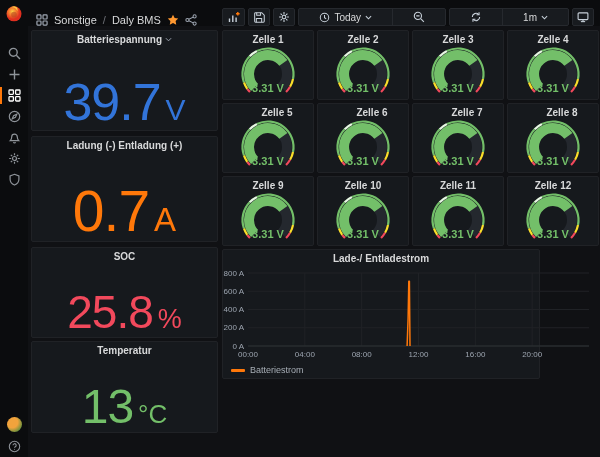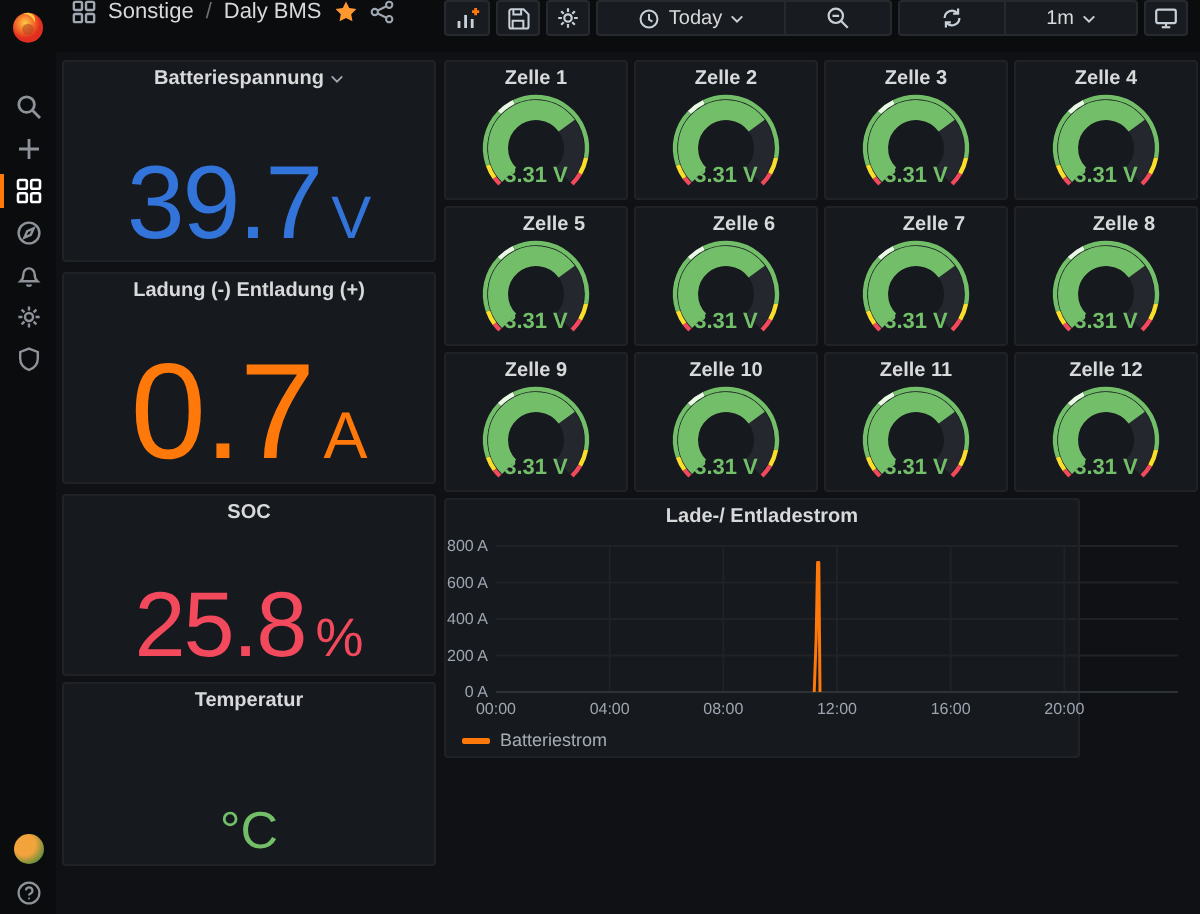--- a/index.html
+++ b/index.html
@@ -20,7 +20,7 @@
   .side-bottom { position:absolute; left:0; bottom:4px; width:28px; display:flex; flex-direction:column; align-items:center; gap:8px; }
   .avatar { width:15px; height:15px; border-radius:50%; background:radial-gradient(circle at 35% 35%, #f2a33c 0 40%, #6a8f3c 75%, #3d5a28); cursor:pointer; }
   
-  .topbar { position:absolute; left:28px; top:0; width:572px; height:26px; background:#0b0c0e; display:flex; align-items:flex-start; justify-content:space-between; z-index:4; }
+  .topbar { position:absolute; left:28px; top:0; width:572px; height:26px; background:#0b0c0e; display:flex; align-items:flex-end; justify-content:space-between; z-index:4; }
   .breadcrumb { display:flex; align-items:center; gap:6px; padding-left:8px; font-size:11px; }
   .bc-txt { color:#d8d9da; cursor:pointer; white-space:nowrap; }
   .bc-sep { color:#6e7076; }

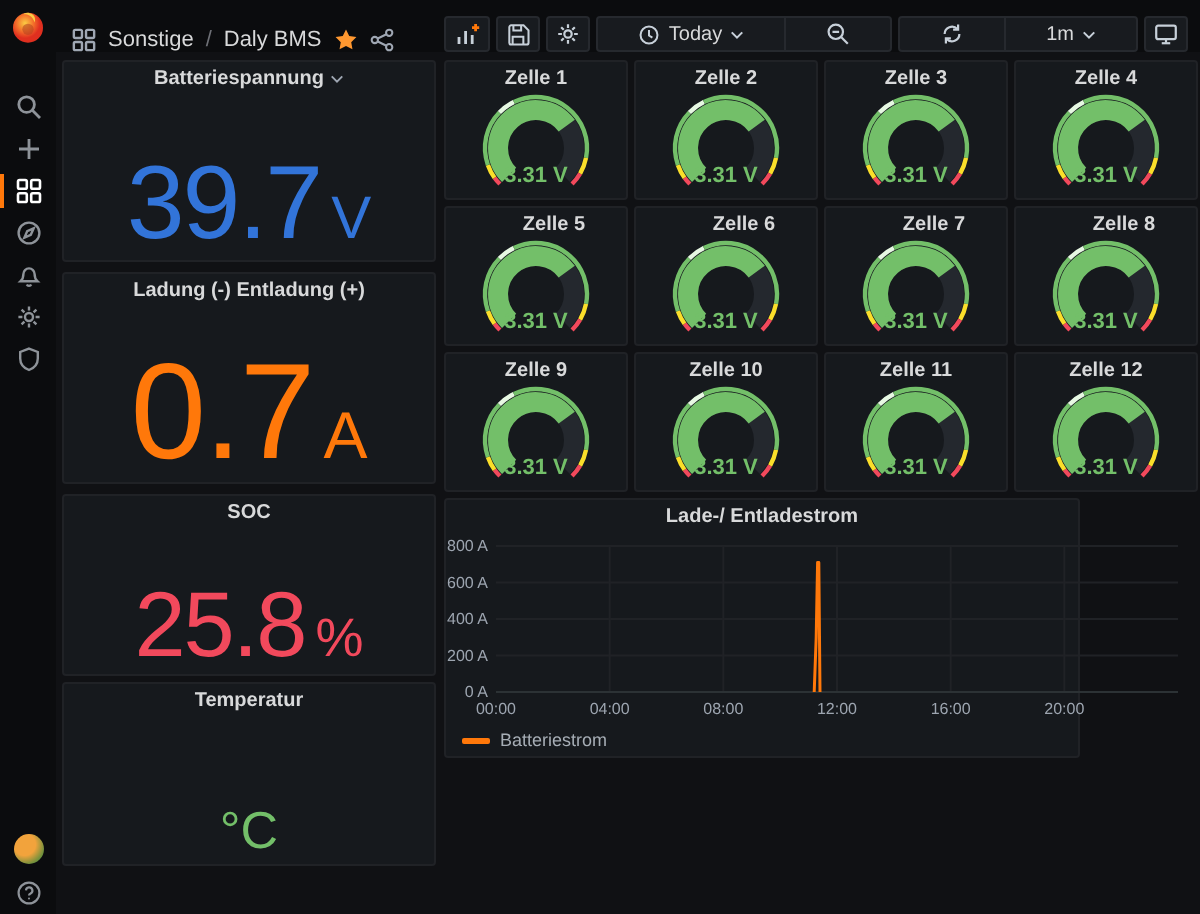--- a/index.html
+++ b/index.html
@@ -50,7 +50,7 @@
   .num { font-weight:500; line-height:0.9; letter-spacing:-1px; }
   .unit { font-weight:500; line-height:1; }
   .lp0 .num{font-size:52px;} .lp0 .unit{font-size:30px;}
-  .lp1 .num{font-size:68px;} .lp1 .unit{font-size:33px;}
+  .lp1 .num{font-size:57px;} .lp1 .unit{font-size:33px;}
   .lp2 .num{font-size:46px;} .lp2 .unit{font-size:27px;}
   .lp3 .num{font-size:48px;} .lp3 .unit{font-size:26px;}
   

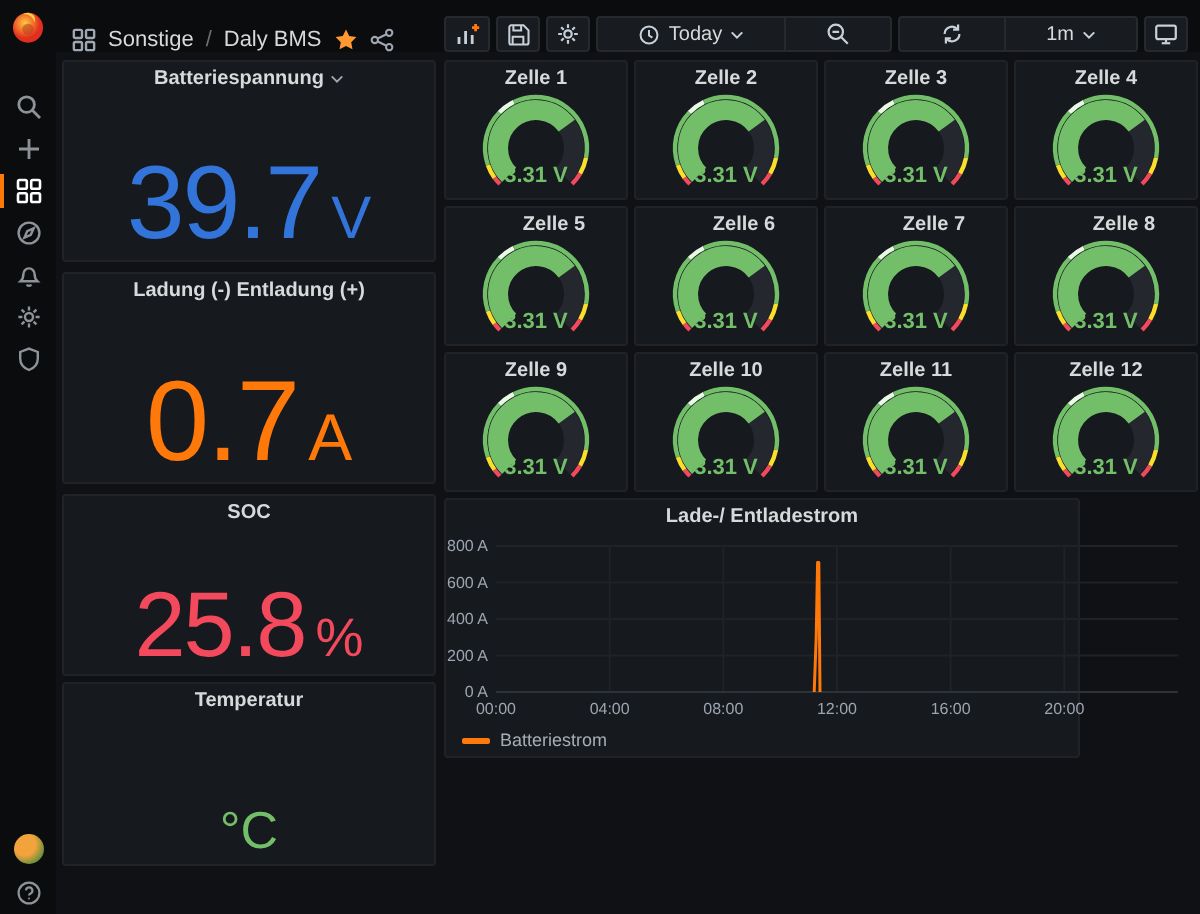--- a/index.html
+++ b/index.html
@@ -281,6 +281,7 @@
       </header>
     <div class="stat-value">
       <div class="stat-inner">
+        <span class="num" style="color: rgb(115, 191, 105);">13</span>
         <span class="unit" style="color: rgb(115, 191, 105);">°C</span>
       </div>
     </div>

